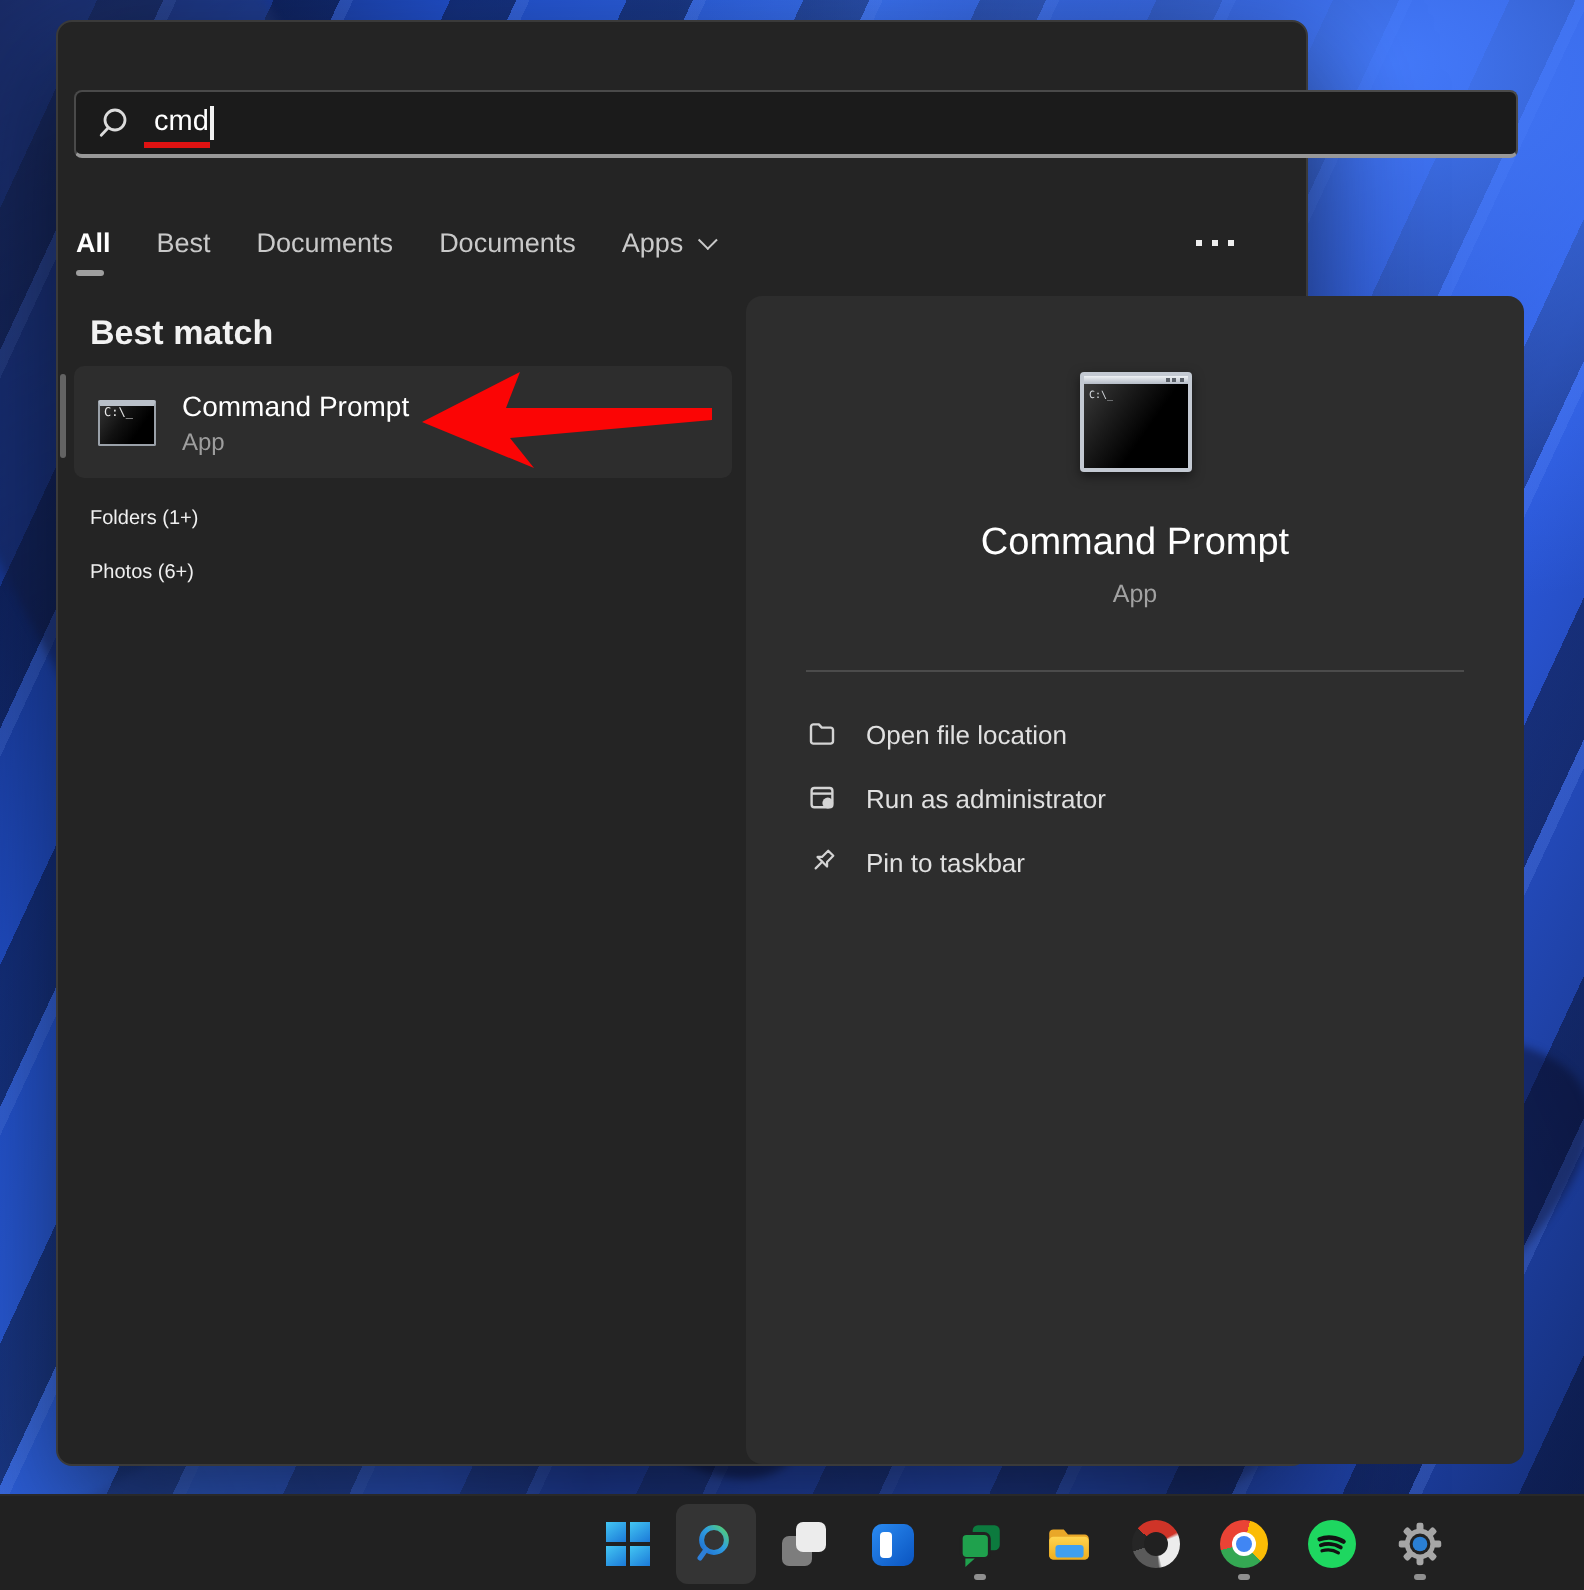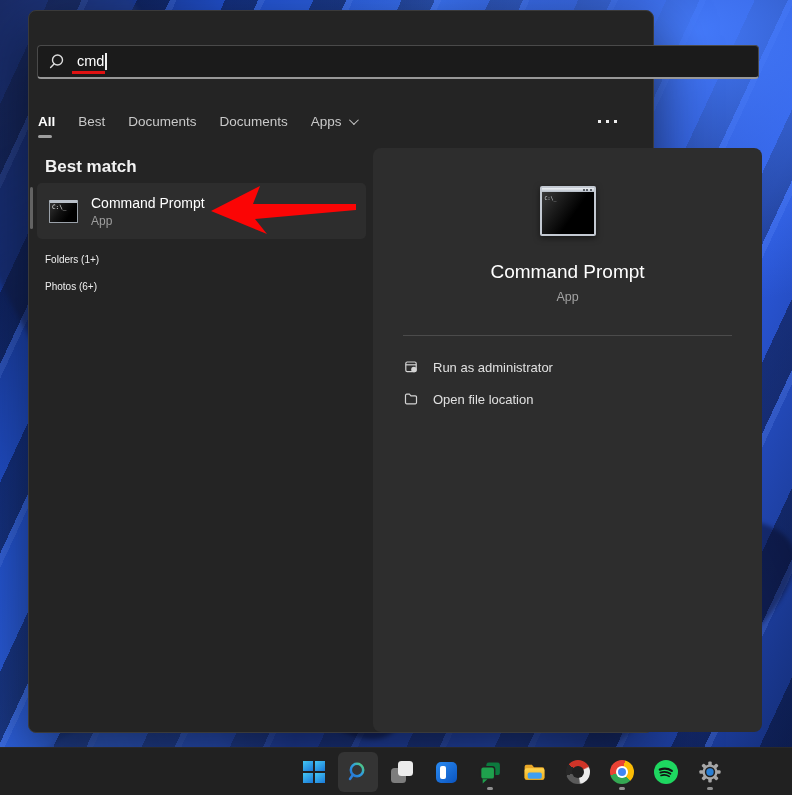--- a/index.html
+++ b/index.html
@@ -207,18 +207,18 @@
 
     <div class="actions">
       <div class="action">
+        <svg width="16" height="16" viewBox="0 0 16 16" fill="none" stroke="#d4d4d4" stroke-width="1.2" stroke-linejoin="round">
+          <path d="M2.5 4.4a1.2 1.2 0 0 1 1.2-1.2h2.7l1.5 1.6h4.4a1.2 1.2 0 0 1 1.2 1.2v5.6a1.2 1.2 0 0 1-1.2 1.2H3.7a1.2 1.2 0 0 1-1.2-1.2z"></path>
+        </svg>
+        <span>Open file location</span>
+      </div>
+      <div class="action">
         <svg width="16" height="16" viewBox="0 0 16 16" fill="none">
           <rect x="2.8" y="3" width="10.4" height="9.6" rx="1.4" stroke="#d4d4d4" stroke-width="1.2"></rect>
           <line x1="2.8" y1="5.8" x2="13.2" y2="5.8" stroke="#d4d4d4" stroke-width="1.2"></line>
           <circle cx="10.9" cy="10.5" r="2.7" fill="#d4d4d4"></circle>
         </svg>
         <span>Run as administrator</span>
-      </div>
-      <div class="action">
-        <svg width="16" height="16" viewBox="0 0 16 16" fill="none" stroke="#d4d4d4" stroke-width="1.2" stroke-linejoin="round">
-          <path d="M2.5 4.4a1.2 1.2 0 0 1 1.2-1.2h2.7l1.5 1.6h4.4a1.2 1.2 0 0 1 1.2 1.2v5.6a1.2 1.2 0 0 1-1.2 1.2H3.7a1.2 1.2 0 0 1-1.2-1.2z"></path>
-        </svg>
-        <span>Open file location</span>
       </div>
     </div>
   </div>

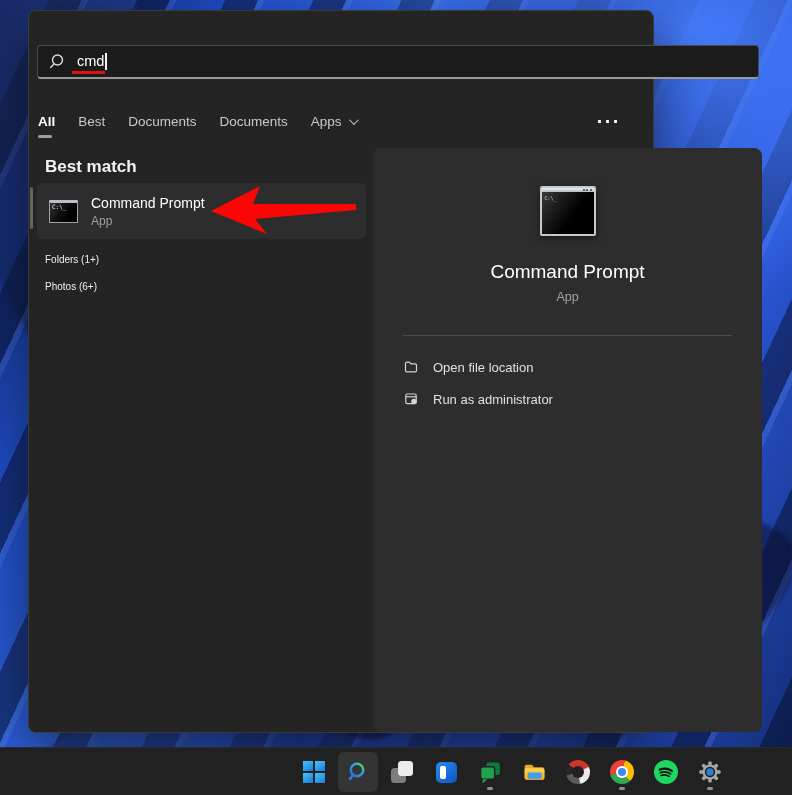--- a/index.html
+++ b/index.html
@@ -220,6 +220,15 @@
         </svg>
         <span>Run as administrator</span>
       </div>
+      <div class="action">
+        <svg width="16" height="16" viewBox="0 0 16 16">
+          <g transform="rotate(45 8 8)" fill="none" stroke="#d4d4d4" stroke-width="1.1" stroke-linejoin="round">
+            <path d="M6.2 1.8h3.6v4.4l1.6 1.6H4.6l1.6-1.6z"></path>
+            <line x1="8" y1="7.8" x2="8" y2="12.5" stroke-linecap="round"></line>
+          </g>
+        </svg>
+        <span>Pin to taskbar</span>
+      </div>
     </div>
   </div>
 </div>

